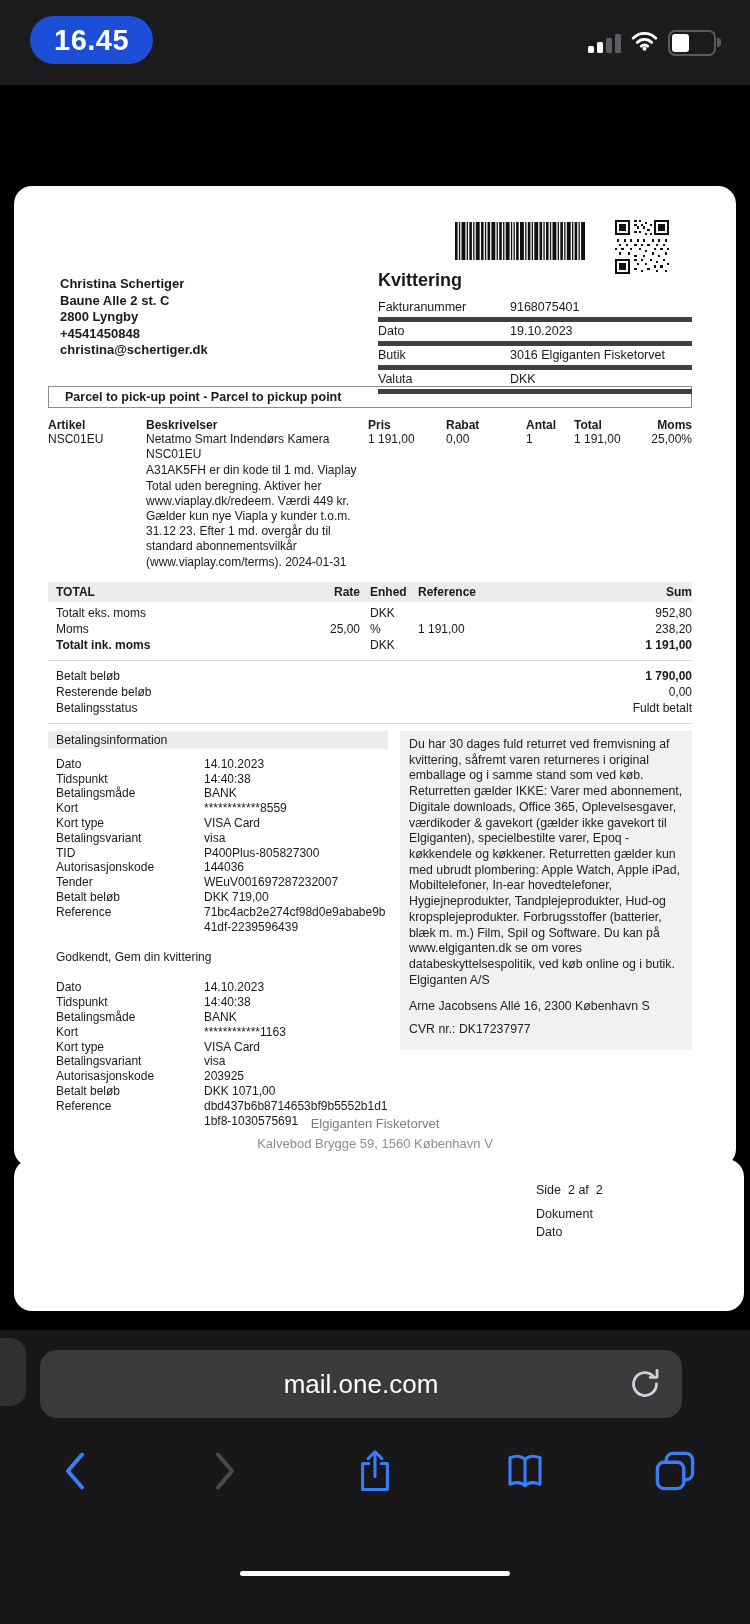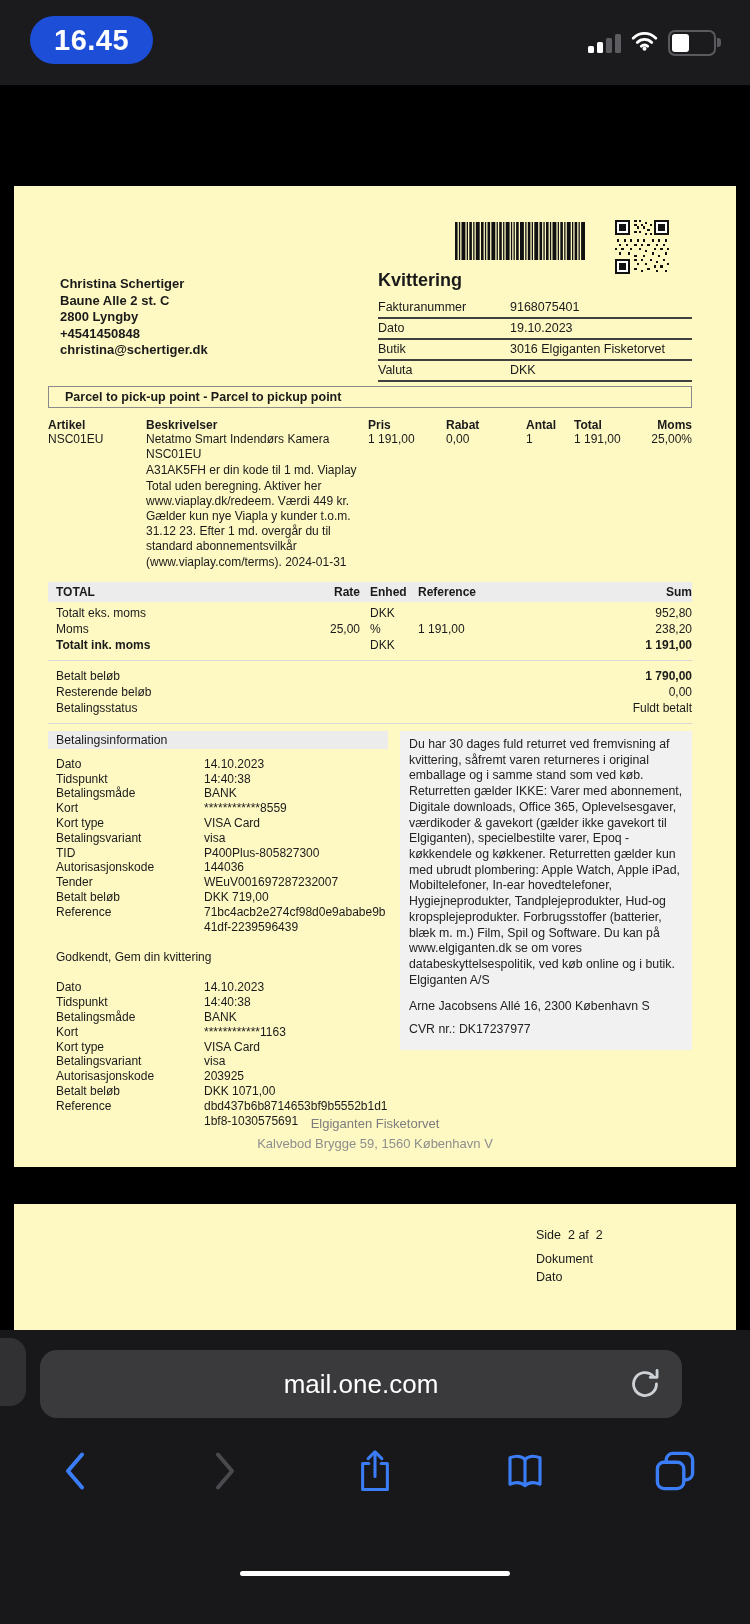--- a/index.html
+++ b/index.html
@@ -20,7 +20,7 @@
   .bat:after{content:"";position:absolute;right:-7px;top:6px;width:4px;height:9px;background:#5a5a5e;
              border-radius:0 3px 3px 0;}
   
-  .page{position:absolute;left:14px;width:722px;background:#fef9c3;color:#1a1a1a;}
+  .page{position:absolute;left:14px;width:722px;background:#ffffff;color:#1a1a1a;border-radius:18px;}
   .doc{top:186px;height:981px;overflow:hidden;padding:0 44px 0 34px;box-sizing:border-box;}
   .doc-header{position:relative;height:194px;}
   .barcode{position:absolute;left:407px;top:36px;}

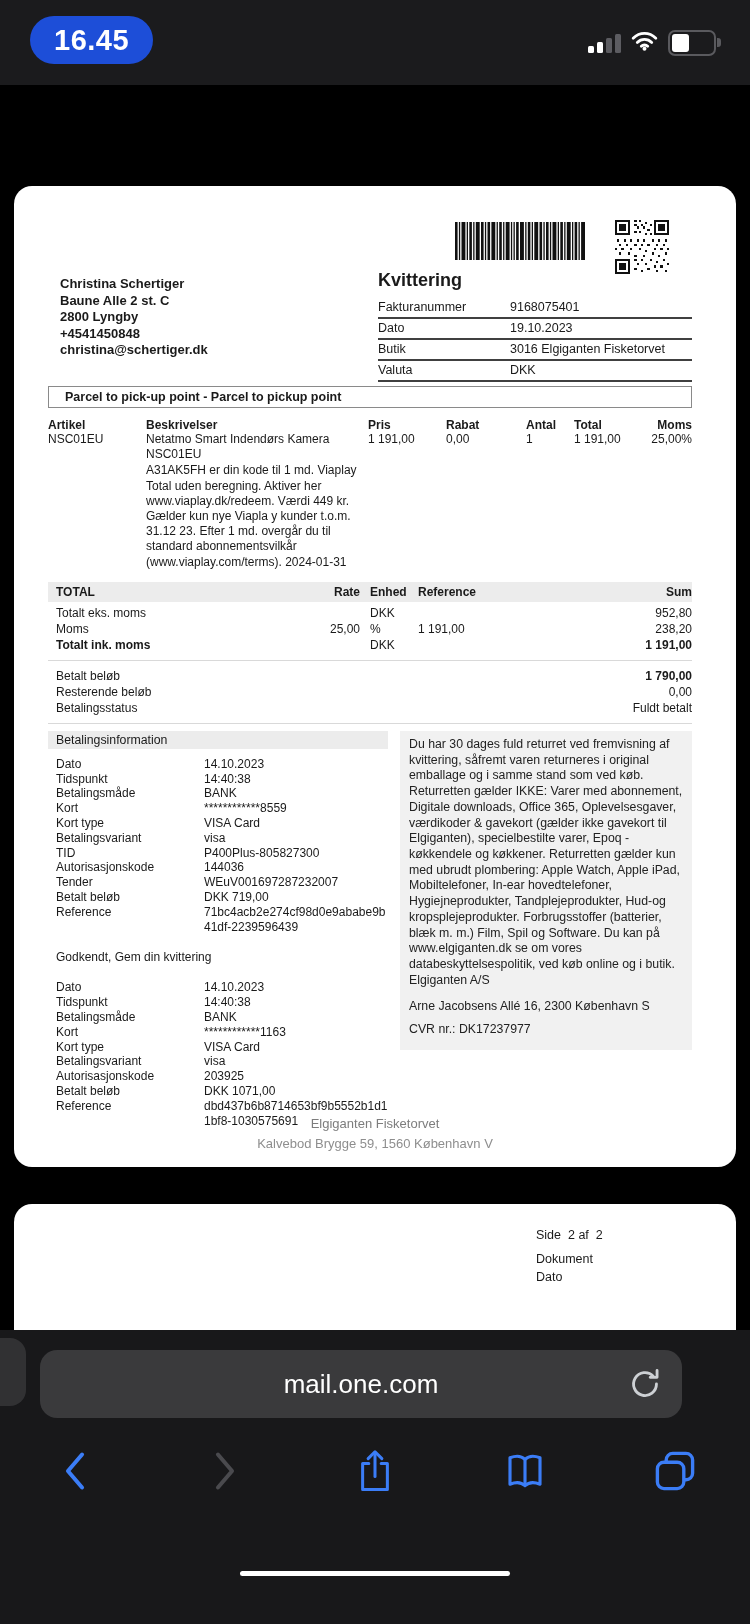--- a/index.html
+++ b/index.html
@@ -28,7 +28,7 @@
   .customer{position:absolute;left:12px;top:90px;font-size:13px;font-weight:700;line-height:16.5px;}
   .kvit{position:absolute;left:330px;top:84px;width:314px;}
   .kvit-title{font-size:18px;font-weight:700;margin-bottom:7px;}
-  .meta-row{display:flex;font-size:12.5px;line-height:17px;border-bottom:2px solid #404040;padding:1px 0;}
+  .meta-row{display:flex;font-size:12.5px;line-height:17px;border-bottom:5px solid #404040;padding:1px 0;}
   .meta-row .mk{width:132px;flex:none;}
   .meta-row .mv{flex:1;}
   .parcel{border:1px solid #8a8a8a;font-weight:700;font-size:12.5px;padding:3px 16px;margin-top:6px;}

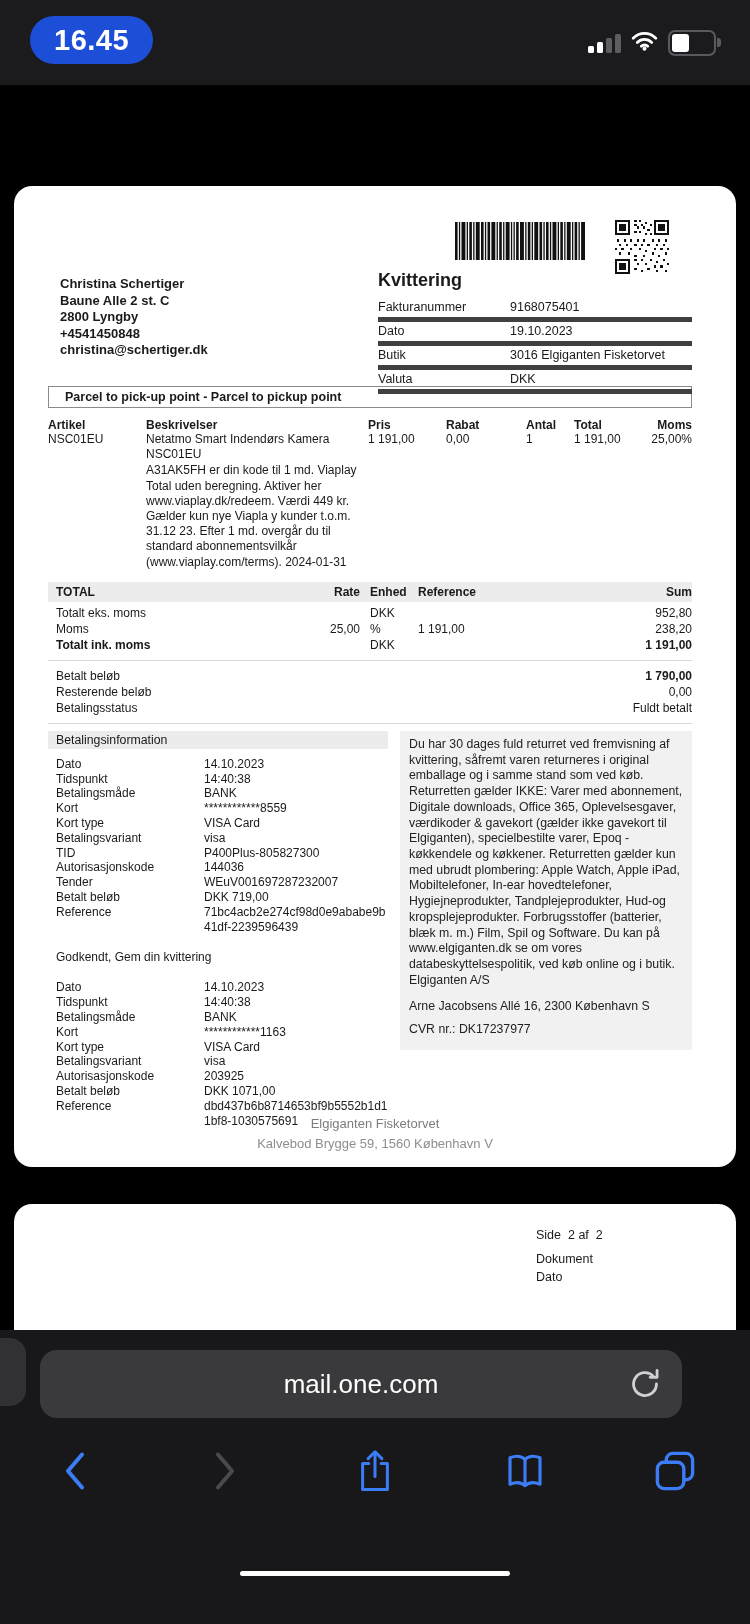--- a/index.html
+++ b/index.html
@@ -74,7 +74,7 @@
   .doc-footer{position:absolute;left:0;right:0;bottom:16px;text-align:center;font-size:13px;color:#7d7d7d;}
   .doc-footer .f2{margin-top:5px;color:#8e8e8e;}
   
-  .page2{top:1204px;height:152px;}
+  .page2{top:1159px;height:152px;padding-left:8px;}
   .p2-side{position:absolute;left:522px;top:24px;font-size:12.5px;}
   .p2-dok{position:absolute;left:522px;top:48px;font-size:12.5px;}
   .p2-dato{position:absolute;left:522px;top:66px;font-size:12.5px;}

